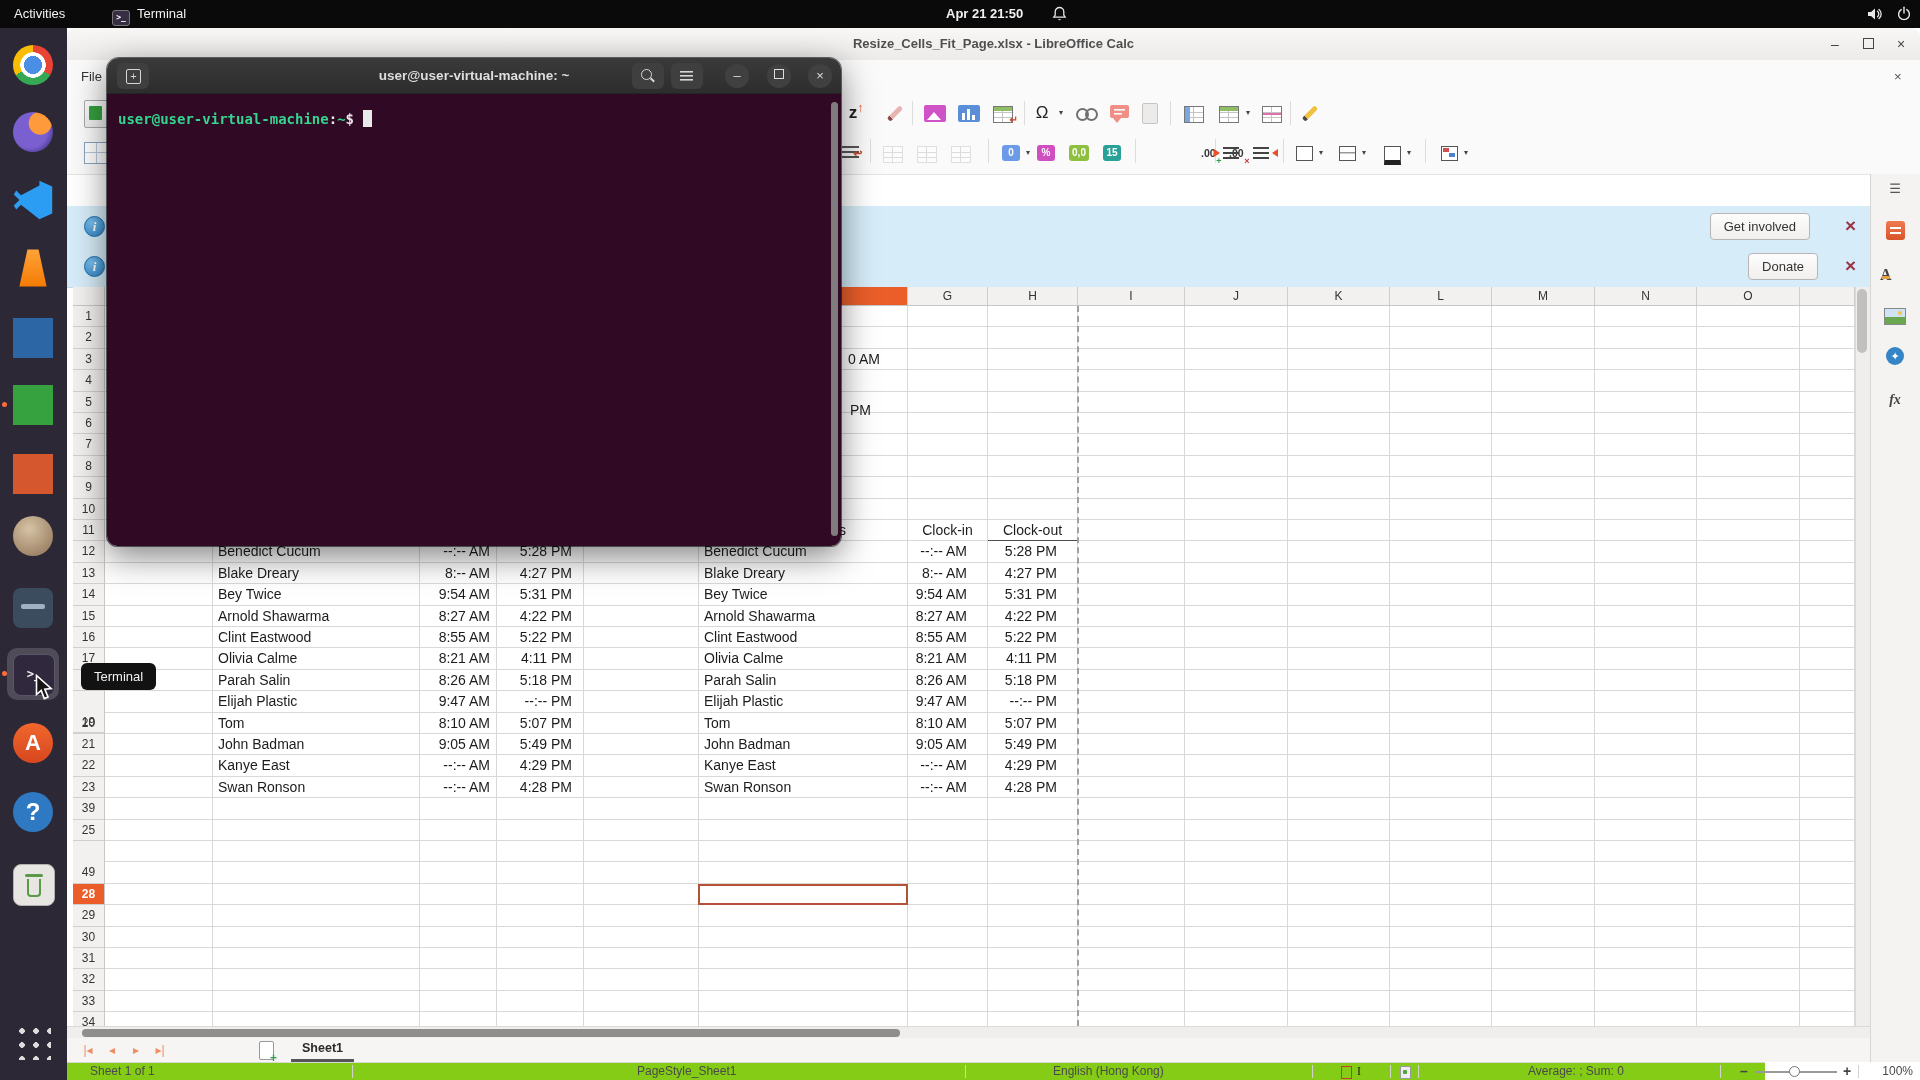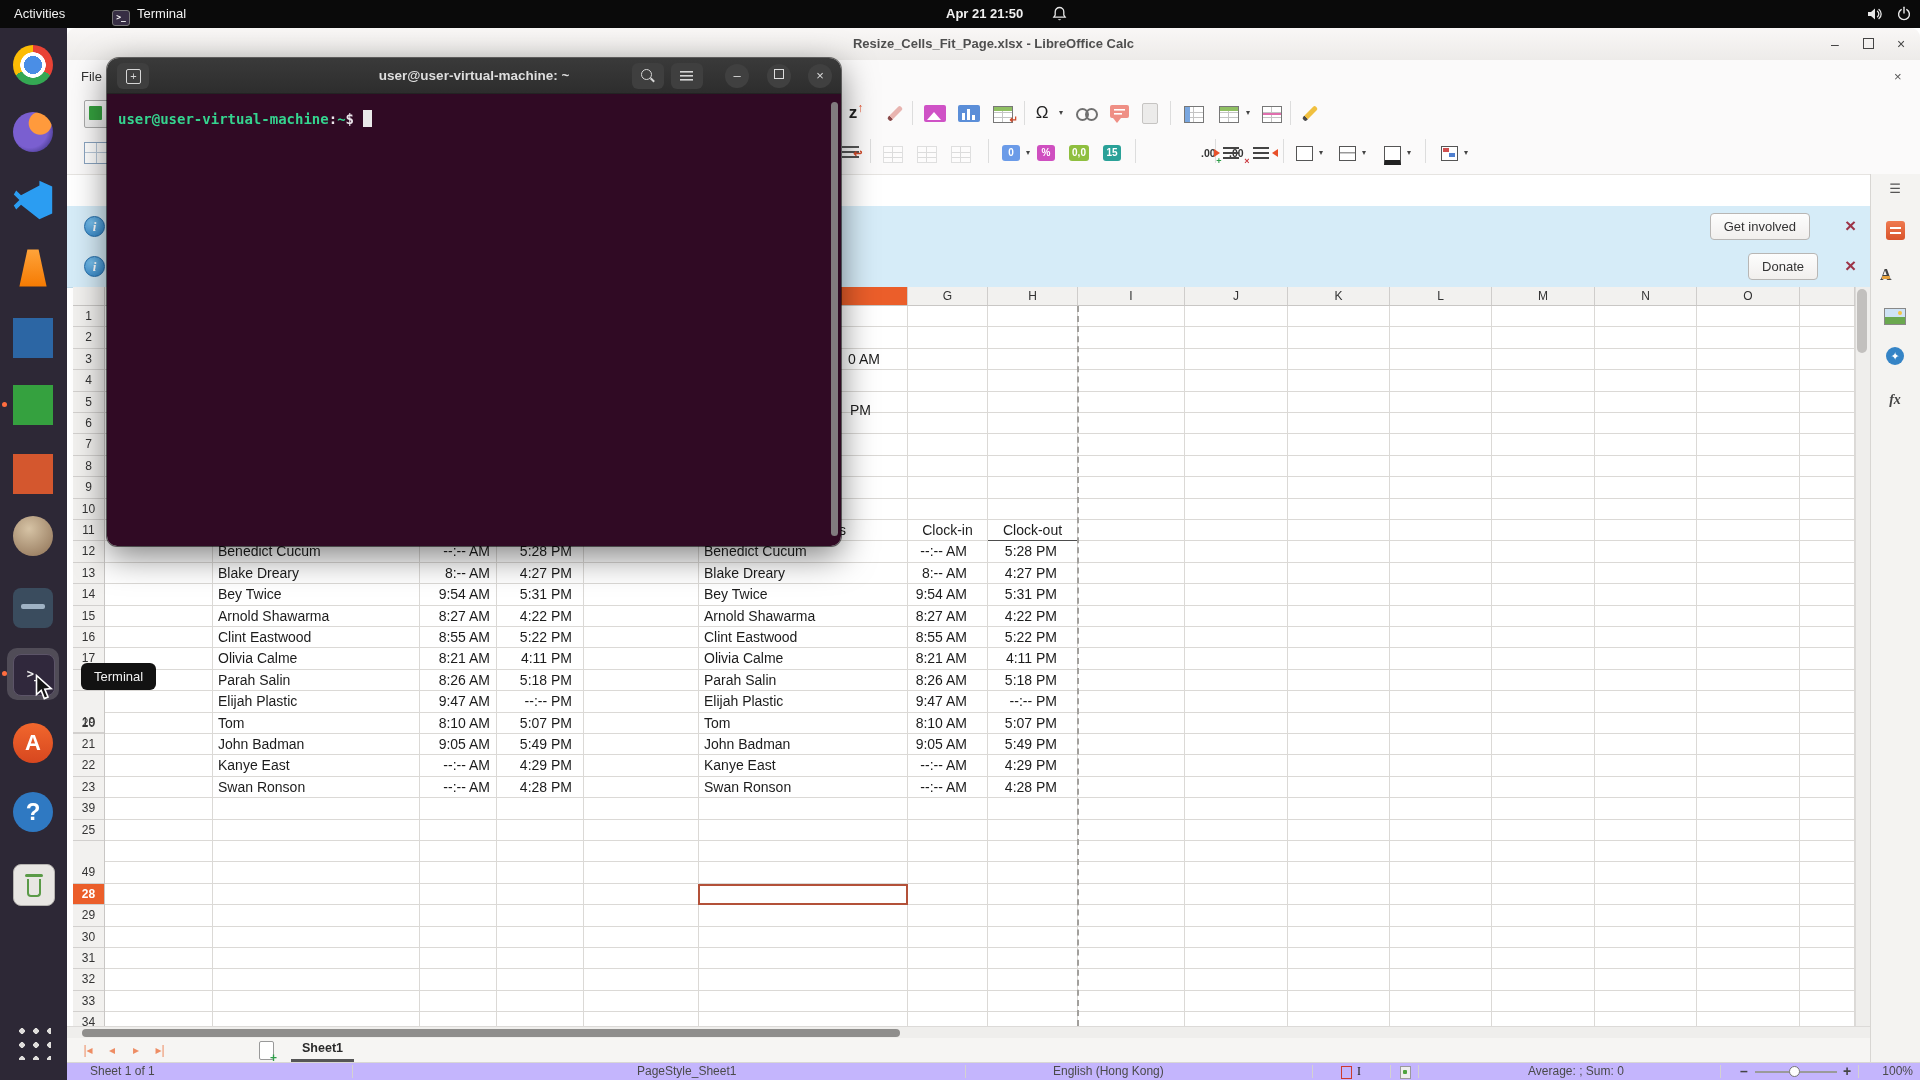--- a/index.html
+++ b/index.html
@@ -168,7 +168,7 @@
   .addsheet{position:absolute;left:192px;top:3px;width:13px;height:17px;background:#fff;border:1px solid #999;border-radius:2px;}
   .addsheet::after{content:"+";position:absolute;right:-4px;bottom:-6px;color:#2e9e49;font-size:12px;font-weight:bold;}
   .sheettab{position:absolute;left:224px;top:0;height:21px;line-height:21px;padding:0 11px;font-size:12.5px;font-weight:bold;color:#2a2a2a;border-bottom:3px solid #565656;}
-  .statusb{position:absolute;left:67px;top:1062px;width:1853px;height:18px;background:#c4b5fd;border-top:1px solid #d9d7d5;box-sizing:border-box;font-size:12px;color:#4a4a4a;}
+  .statusb{position:absolute;left:67px;top:1062px;width:1698px;height:18px;background:#84cc16;border-top:1px solid #d9d7d5;box-sizing:border-box;font-size:12px;color:#4a4a4a;}
   .st{position:absolute;top:0;height:17px;line-height:17px;white-space:nowrap;}
   .stsep{position:absolute;top:2px;width:1px;height:13px;background:#d4d2d0;}
   .selmode{position:absolute;top:3px;width:9px;height:11px;border:1.4px solid #cc3b2e;}

